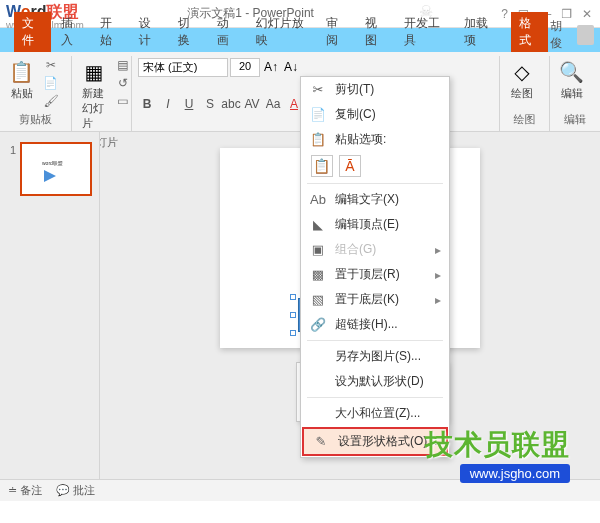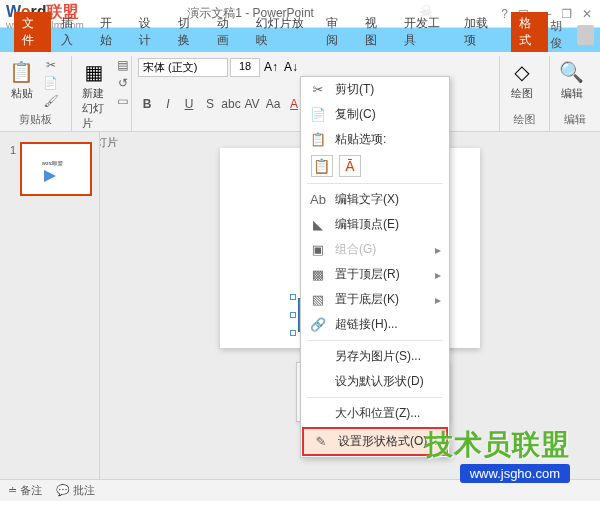--- a/index.html
+++ b/index.html
@@ -146,7 +146,7 @@
     <div style="display:flex;flex-direction:column;gap:16px">
       <div class="font-box">
         <div class="font-name">宋体 (正文)</div>
-        <div class="font-size">18</div>
+        <div class="font-size">20</div>
         <span style="padding:2px">A↑</span>
         <span style="padding:2px">A↓</span>
       </div>

